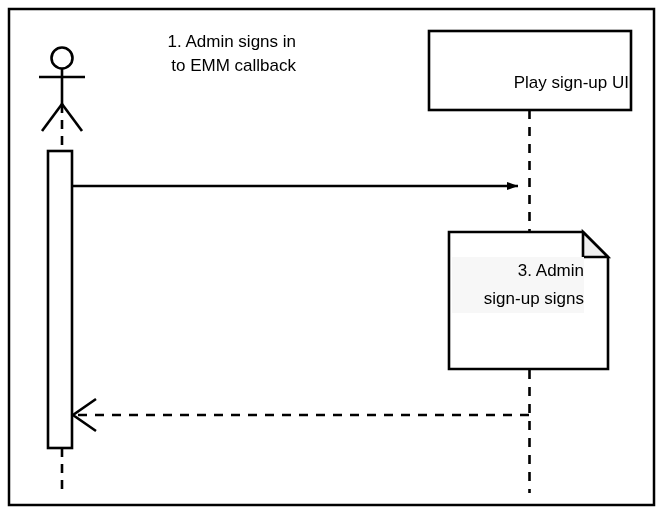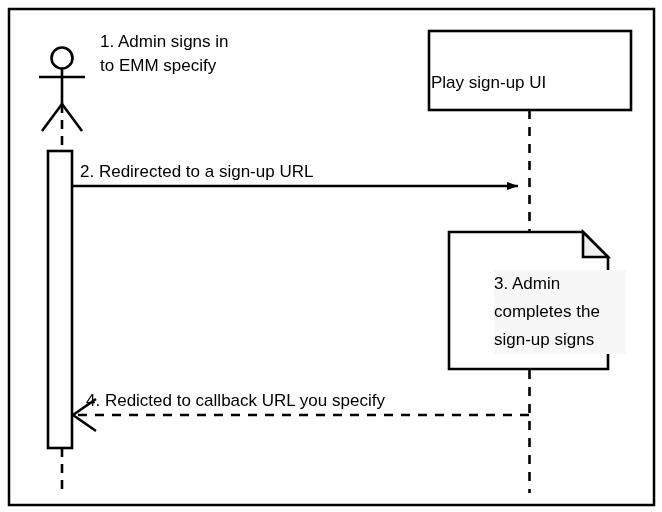--- a/index.html
+++ b/index.html
@@ -29,7 +29,7 @@
     font-size: 17px;
     line-height: 24px;
     white-space: nowrap;
-    text-align: left;
+    text-align: right;
   }
   #actor-label {
     left: 100px;

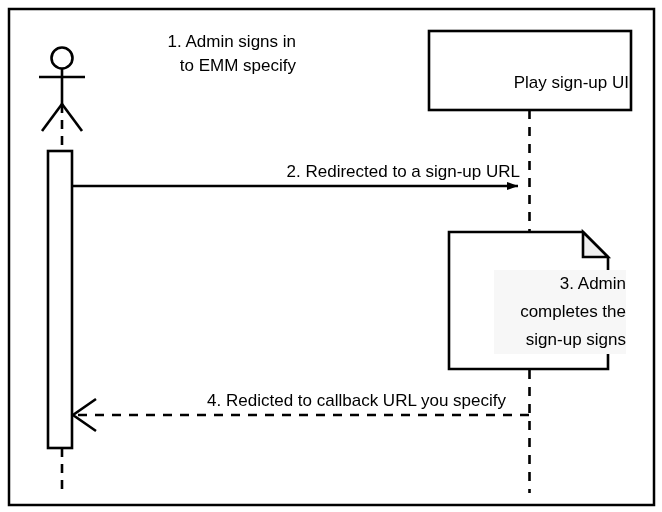--- a/index.html
+++ b/index.html
@@ -109,7 +109,7 @@
 
   <div class="dlabel" id="actor-label">
     <span>1. Admin signs in</span><br>
-    <span>to EMM specify</span>
+    <span>to EMM callback</span>
   </div>
 
   <div class="dlabel" id="lifeline-play-label">Play sign-up UI</div>

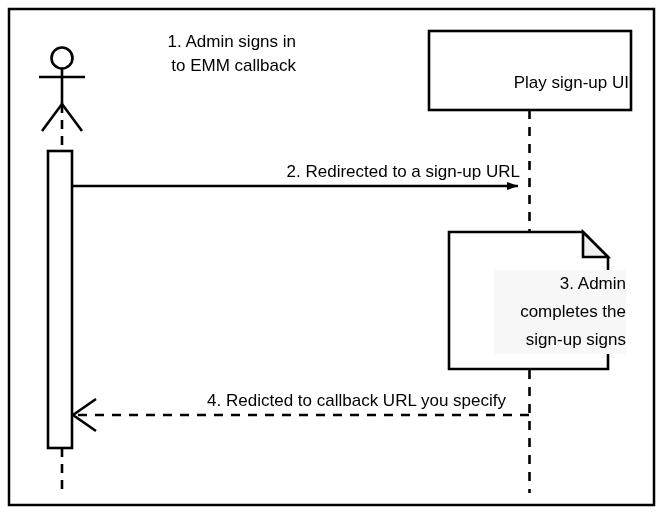--- a/index.html
+++ b/index.html
@@ -114,7 +114,6 @@
 
   <div class="dlabel" id="lifeline-play-label">Play sign-up UI</div>
 
-  <div class="dlabel" id="msg2-label">2. Redirected to a sign-up URL</div>
 
   <div class="dlabel" id="msg4-label">4. Redicted to callback URL you specify</div>
 

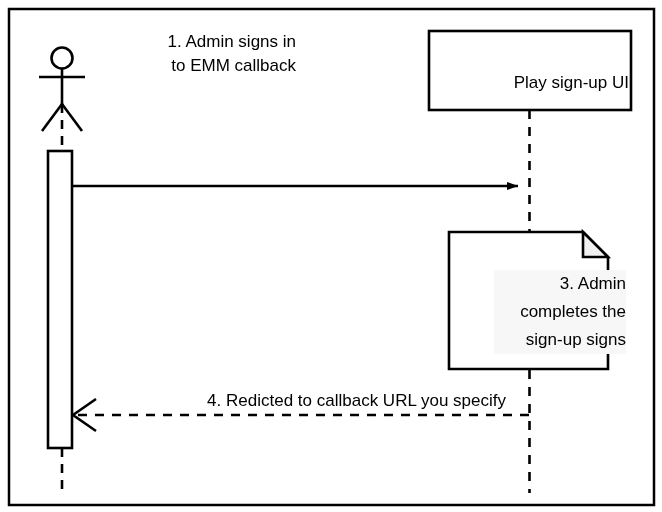--- a/index.html
+++ b/index.html
@@ -53,10 +53,9 @@
   }
   #note-text {
     left: 452px;
-    top: 270px;
+    top: 257px;
     width: 132px;
     line-height: 28px;
-    padding-left: 42px;
   }
   #note-text .nline {
     display: block;

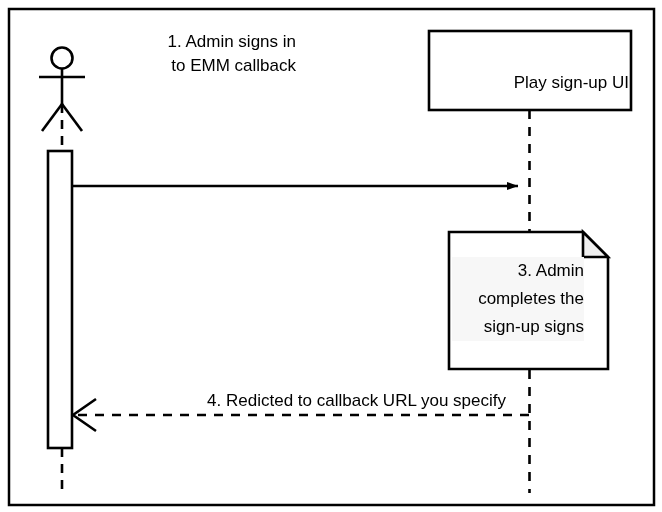--- a/index.html
+++ b/index.html
@@ -118,7 +118,6 @@
 
   <div class="dlabel" id="note-text">
     <span class="nline">3. Admin</span>
-    <span class="nline">completes the</span>
     <span class="nline">sign-up signs</span>
   </div>
 

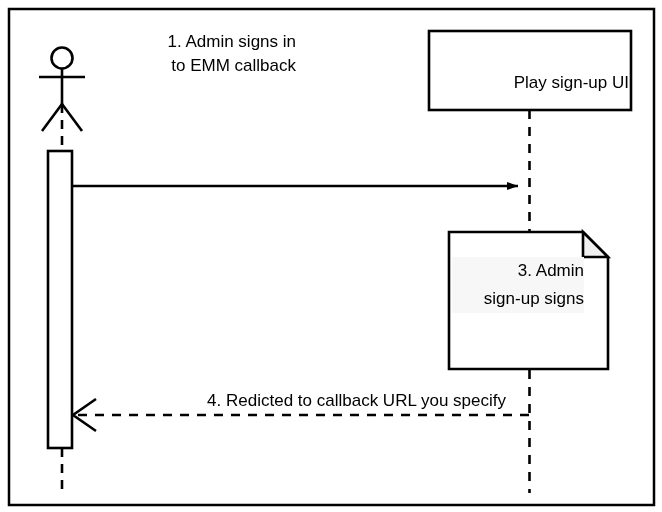--- a/index.html
+++ b/index.html
@@ -114,7 +114,6 @@
   <div class="dlabel" id="lifeline-play-label">Play sign-up UI</div>
 
 
-  <div class="dlabel" id="msg4-label">4. Redicted to callback URL you specify</div>
 
   <div class="dlabel" id="note-text">
     <span class="nline">3. Admin</span>

